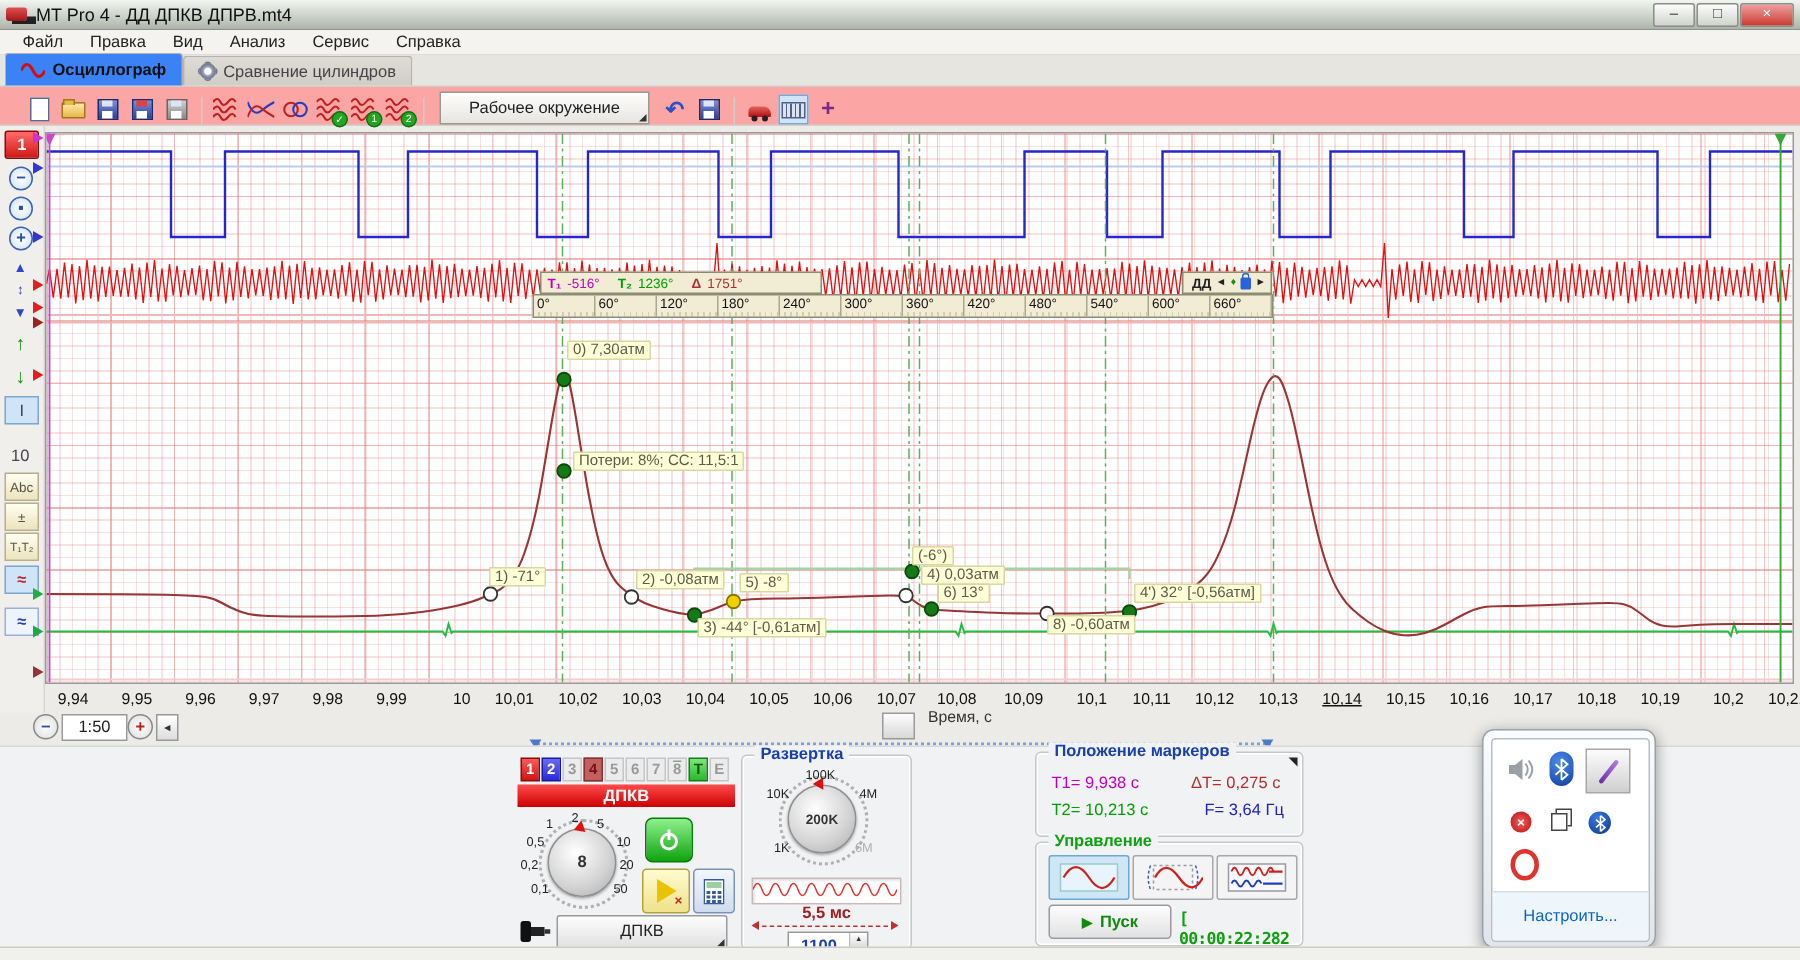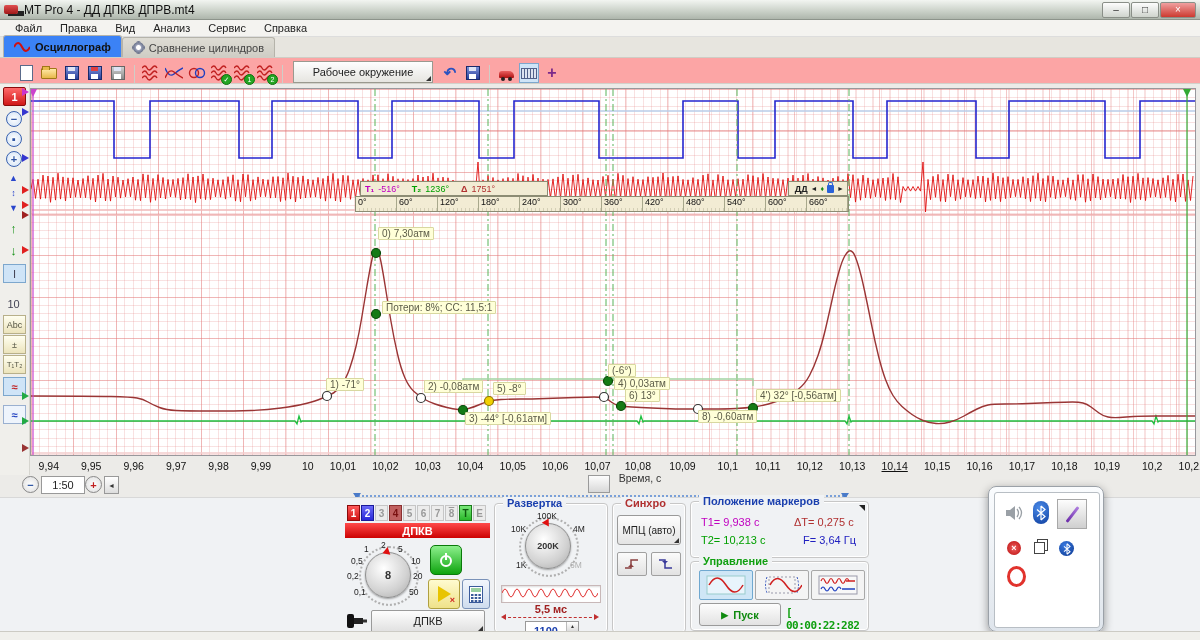--- a/index.html
+++ b/index.html
@@ -552,25 +552,6 @@
     </div>
   </div>
 
-  <div class="gbox" id="sync-box">
-    <span class="gtitle" id="sync-title">Синхро</span>
-    <div id="sync-dd">
-      <span>МПЦ (авто)</span>
-      <span class="corner"></span>
-    </div>
-    <div class="edgebtn" style="left:4px">
-      <svg width="18" height="14" viewBox="0 0 18 14">
-          <path d="M2,11 H8 V3 H15" fill="none" stroke="#8a4040" stroke-width="1.5"></path>
-          <path d="M8,7 l-3,3 h6 z" fill="#8a4040"></path>
-        </svg>
-    </div>
-    <div class="edgebtn" style="left:38px">
-      <svg width="18" height="14" viewBox="0 0 18 14">
-          <path d="M2,3 H8 V11 H15" fill="none" stroke="#3a3a9a" stroke-width="1.5"></path>
-          <path d="M8,7 l-3,-3 h6 z" fill="#3a3a9a"></path>
-        </svg>
-    </div>
-  </div>
 
   <div class="gbox" id="mark-box">
     <span class="gtitle" id="mark-title">Положение маркеров</span>

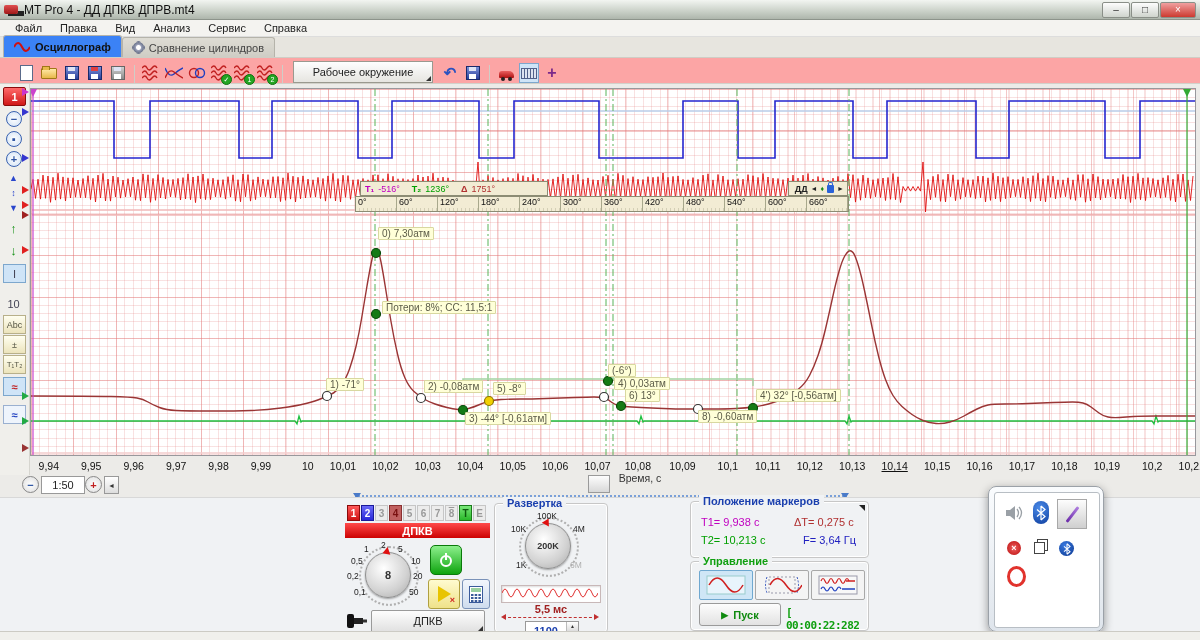--- a/index.html
+++ b/index.html
@@ -620,6 +620,9 @@
         </svg>
     </div>
     <div class="opera"></div>
+    <div id="tray-footer">
+      <span id="tray-config">Настроить...</span>
+    </div>
   </div>
 </div>
 

